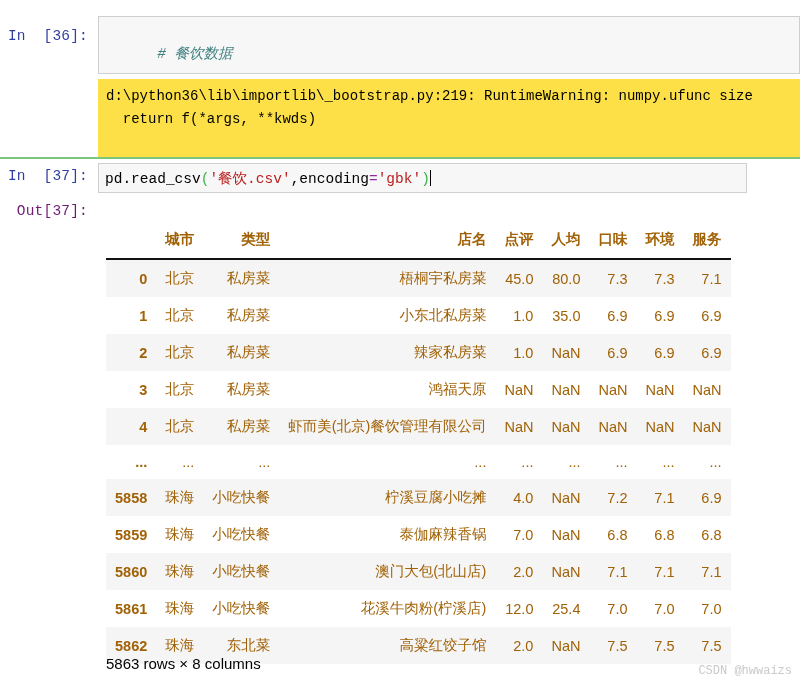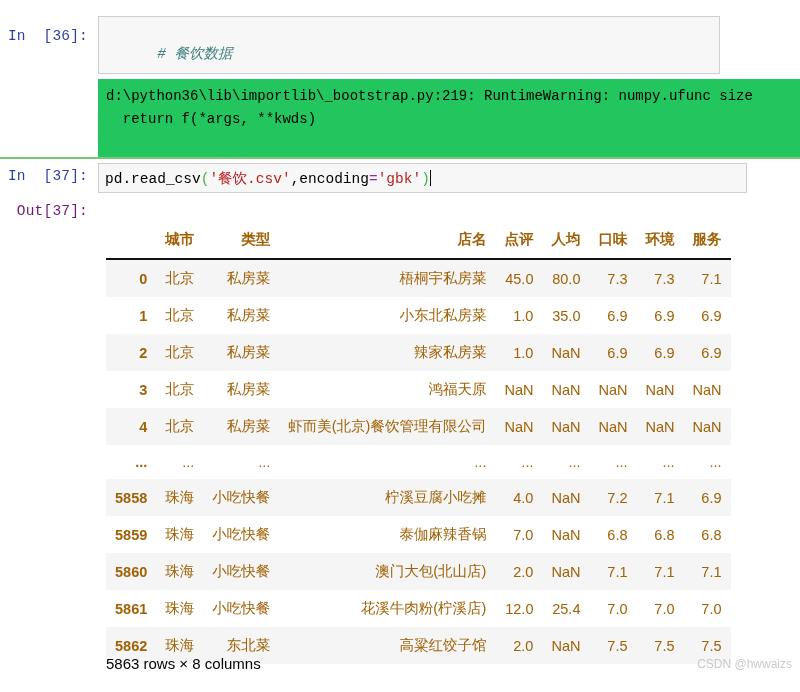--- a/index.html
+++ b/index.html
@@ -158,7 +158,7 @@
 <div class="nb-cell" style="top:8px;">
   <div class="prompt prompt-in" style="top:20px;">In  [36]:</div>
 
-  <div class="input-area" style="top:8px; height:58px; width:622px;">
+  <div class="input-area" style="top:8px; height:58px; width:702px;">
     <div class="code-line">
       <span class="tok-comment"># 餐饮数据</span>
     </div>

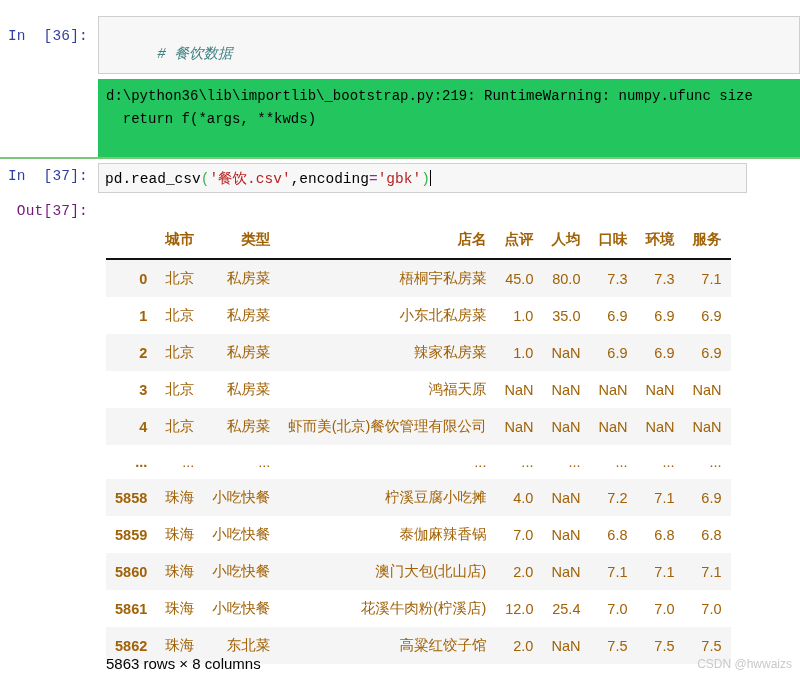--- a/index.html
+++ b/index.html
@@ -70,7 +70,7 @@
     position: absolute;
     left: 98px;
     right: 0;
-    background: #22c55e;
+    background: #fde047;
     box-sizing: border-box;
     padding: 6px 6px 8px 8px;
   }

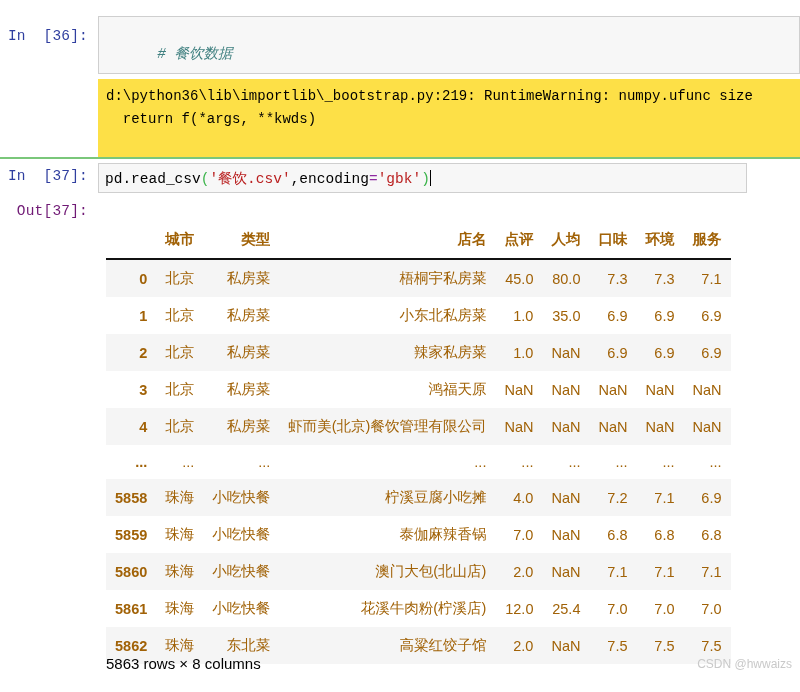--- a/index.html
+++ b/index.html
@@ -145,8 +145,8 @@
   .watermark {
     position: absolute;
     right: 8px;
-    bottom: 21px;
-    font-family: Liberation Sans, sans-serif;
+    bottom: 14px;
+    font-family: Liberation Mono, monospace;
     font-size: 12px;
     color: #c9c9c9;
     white-space: pre;

